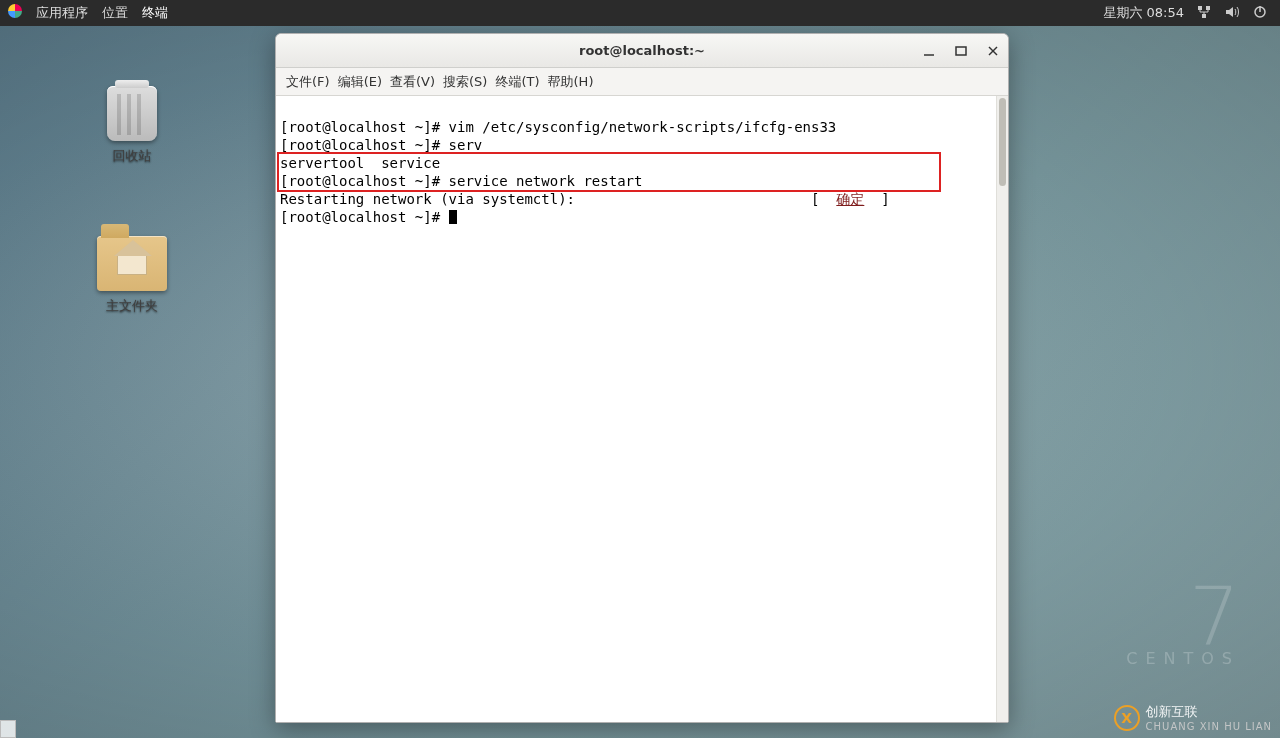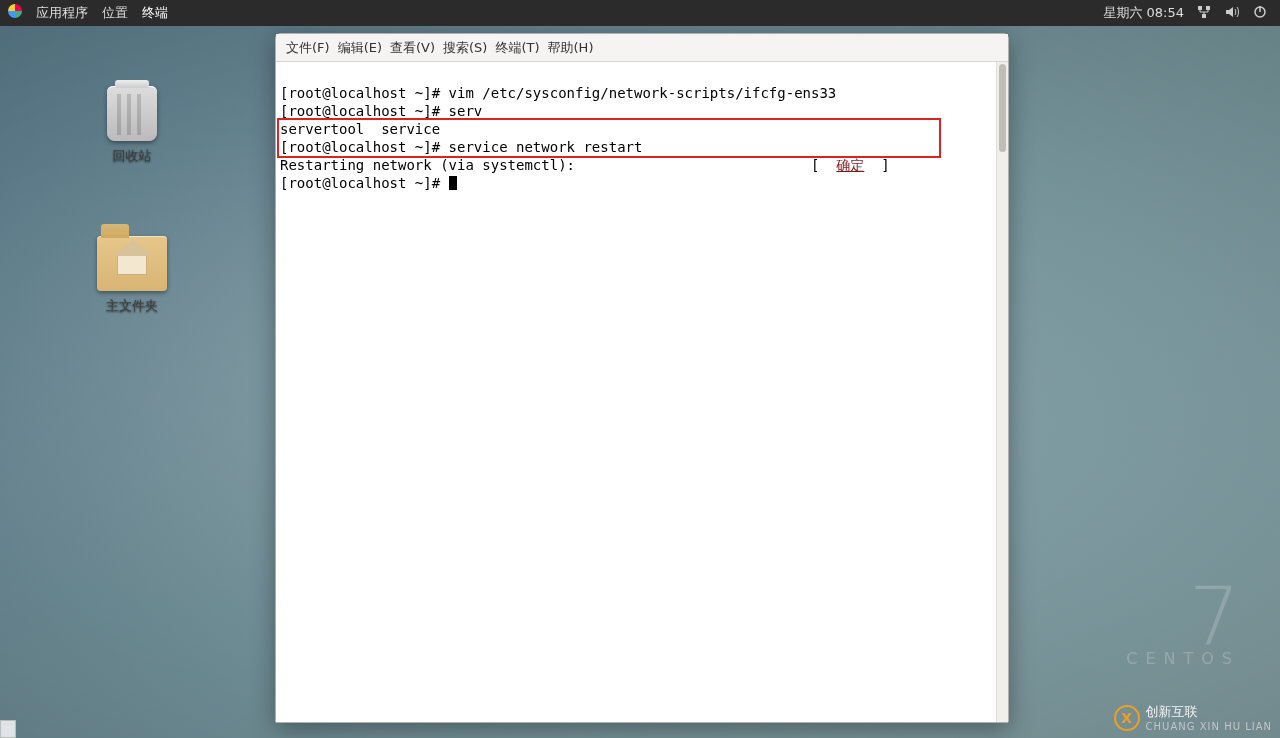--- a/index.html
+++ b/index.html
@@ -204,6 +204,27 @@
 </div>
 
 <div class="window">
+  <div class="titlebar">
+    <span>root@localhost:~</span>
+    <div class="win-controls">
+      <span class="win-btn">
+          <svg viewBox="0 0 14 14">
+            <line x1="2" y1="11" x2="12" y2="11"></line>
+          </svg>
+        </span>
+      <span class="win-btn">
+          <svg viewBox="0 0 14 14">
+            <rect x="2" y="3" width="10" height="8"></rect>
+          </svg>
+        </span>
+      <span class="win-btn">
+          <svg viewBox="0 0 14 14">
+            <line x1="3" y1="3" x2="11" y2="11"></line>
+            <line x1="11" y1="3" x2="3" y2="11"></line>
+          </svg>
+        </span>
+    </div>
+  </div>
   <div class="menubar">
     <span class="menu-item">文件(F)</span>
     <span class="menu-item">编辑(E)</span>

